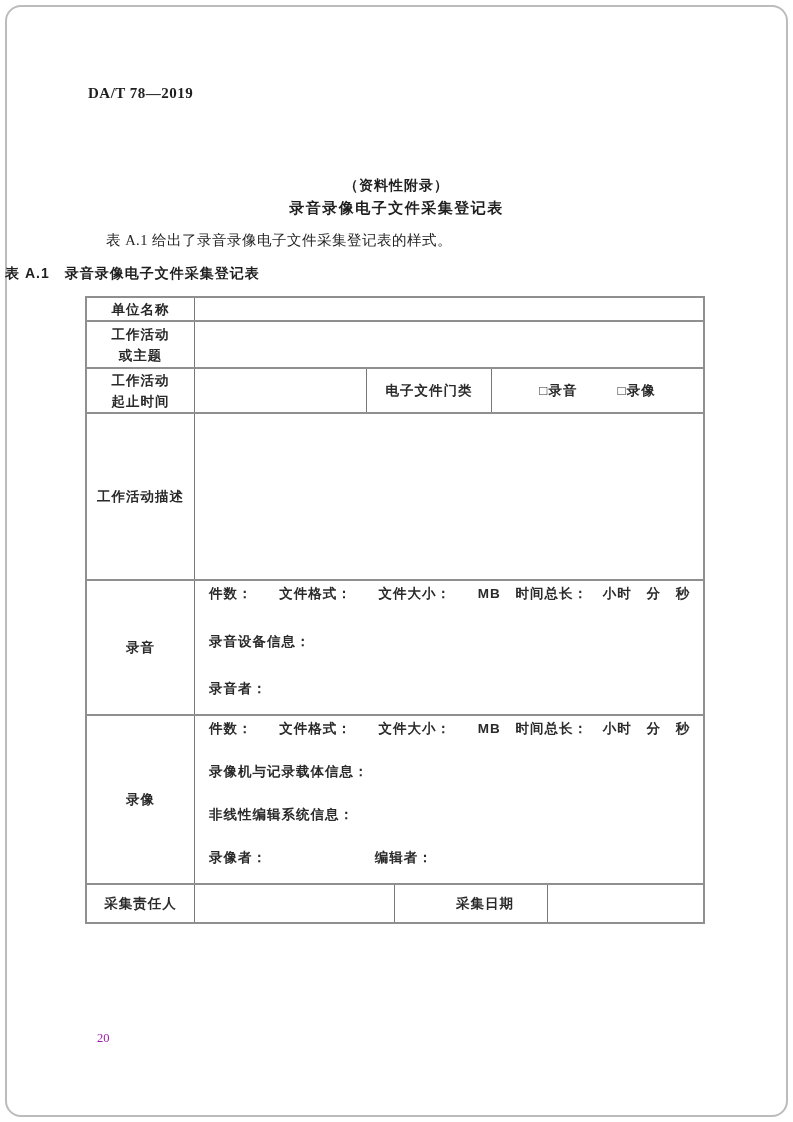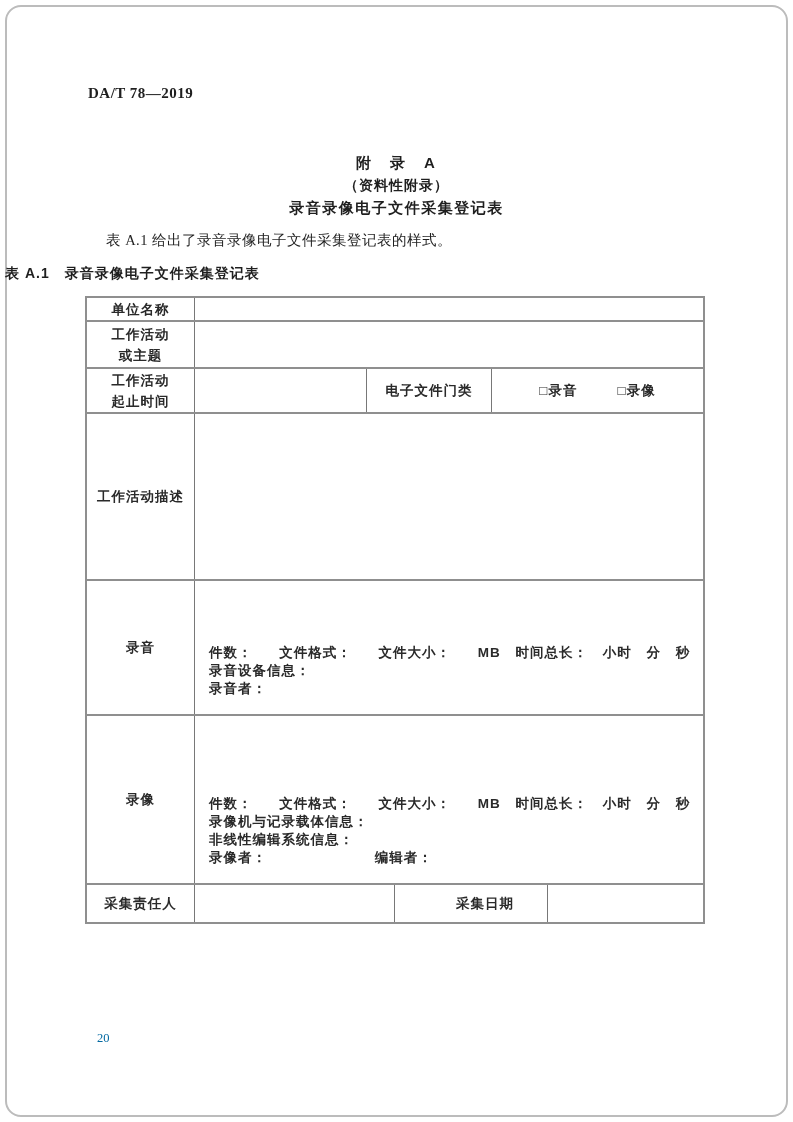--- a/index.html
+++ b/index.html
@@ -59,7 +59,6 @@
 
   <div class="doc-header">DA/T 78—2019</div>
 
-  <div class="t1">附　录　A</div>
   <div class="t2">（资料性附录）</div>
   <div class="t3">录音录像电子文件采集登记表</div>
 

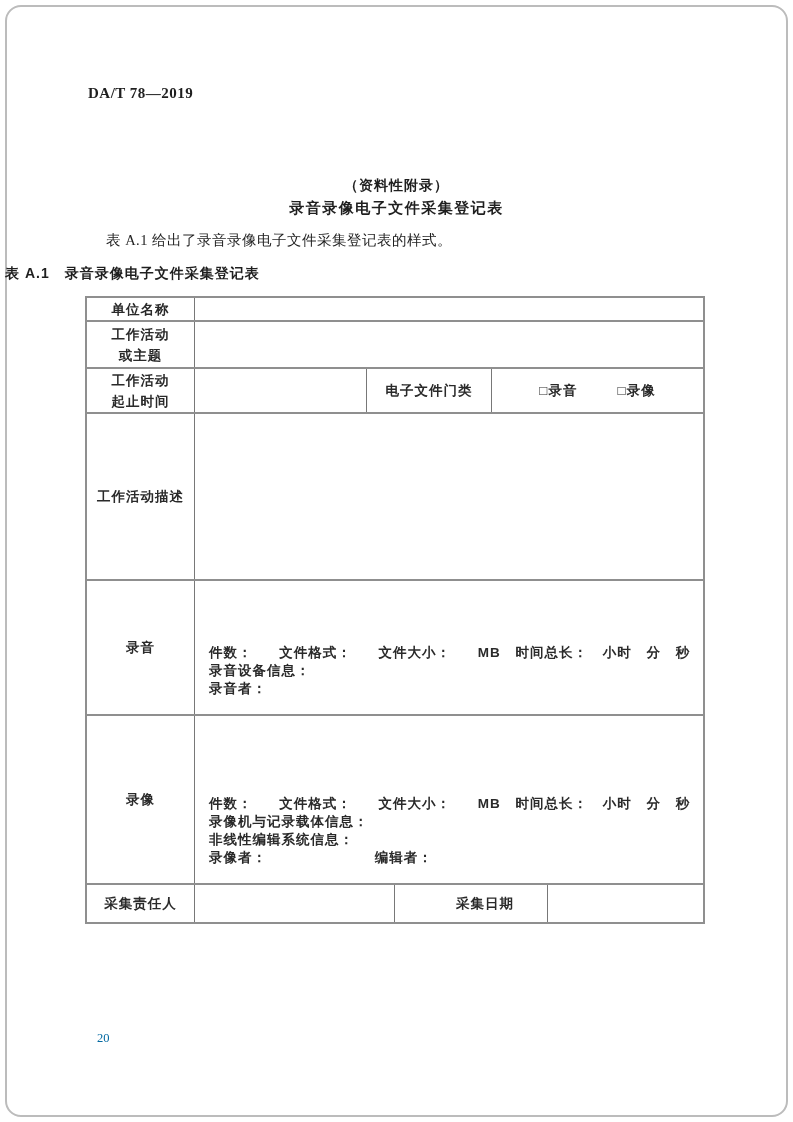--- a/index.html
+++ b/index.html
@@ -41,7 +41,7 @@
   .r4{height:167px;} .r5{height:135px;} .r6{height:169px;}
   .r7{height:34px;} .r8{height:37px;border-bottom:none;}
   .checkrow{display:flex;align-items:center;justify-content:center;gap:40px;}
-  .content{display:flex;flex-direction:column;justify-content:flex-end;padding:16px 10px 16px 14px;}
+  .content{display:flex;flex-direction:column;justify-content:space-between;padding:4px 10px 16px 14px;}
   .fieldline span{margin-right:22px;}
   .fieldline span.tight{margin-right:10px;}
   .fieldline span:last-child{margin-right:0;}

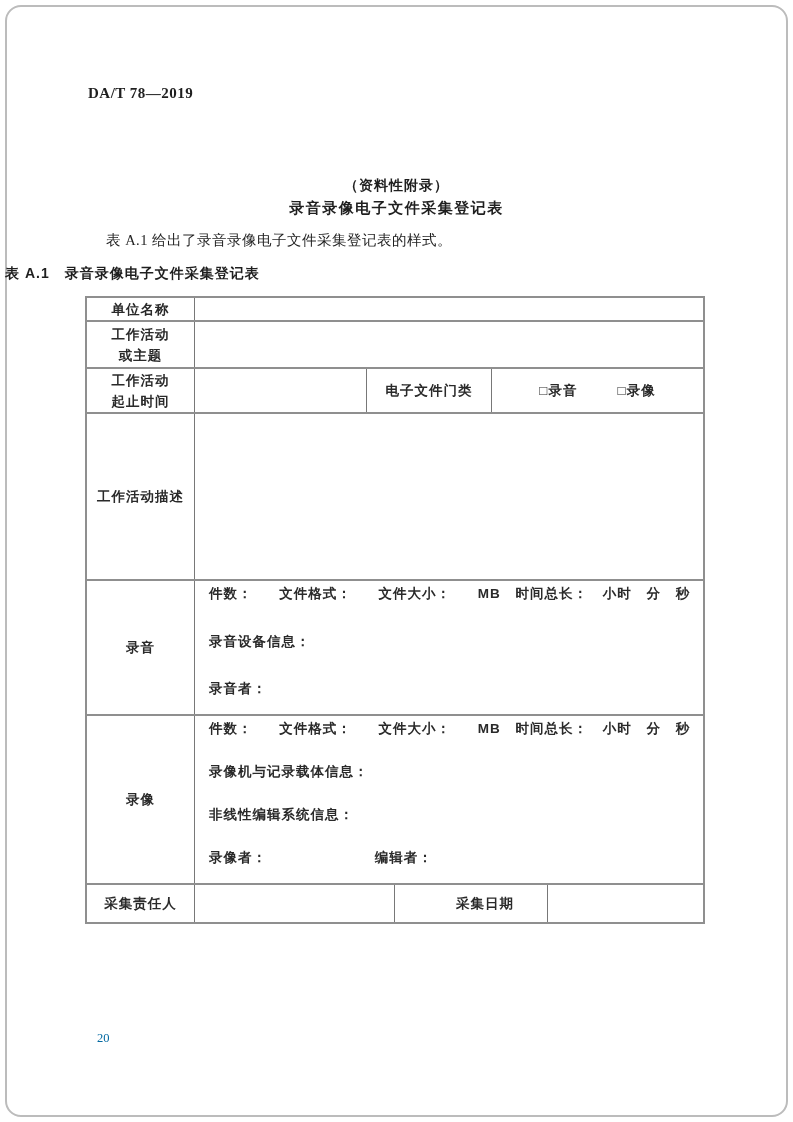--- a/index.html
+++ b/index.html
@@ -48,7 +48,7 @@
   .dual .second{margin-left:81px;}
   .pageno{
     position:absolute;left:97px;top:1031px;
-    font-family:"Liberation Serif",serif;font-size:12.5px;color:#0369a1;
+    font-family:"Liberation Serif",serif;font-size:12.5px;color:#a21caf;
   }
 </style>
 </head>

